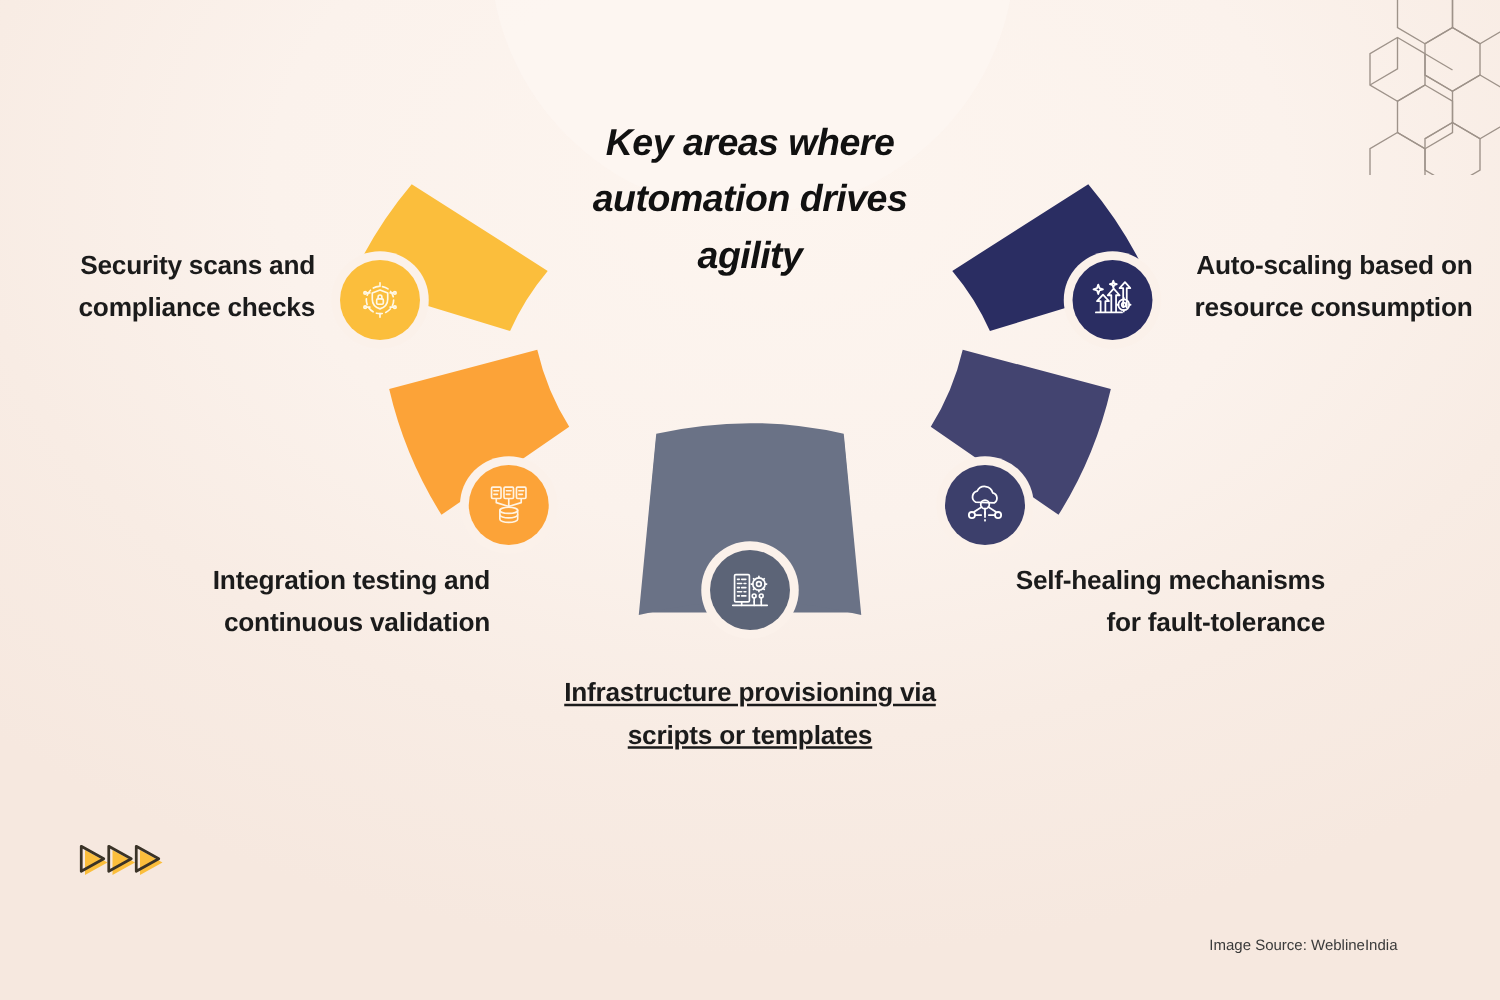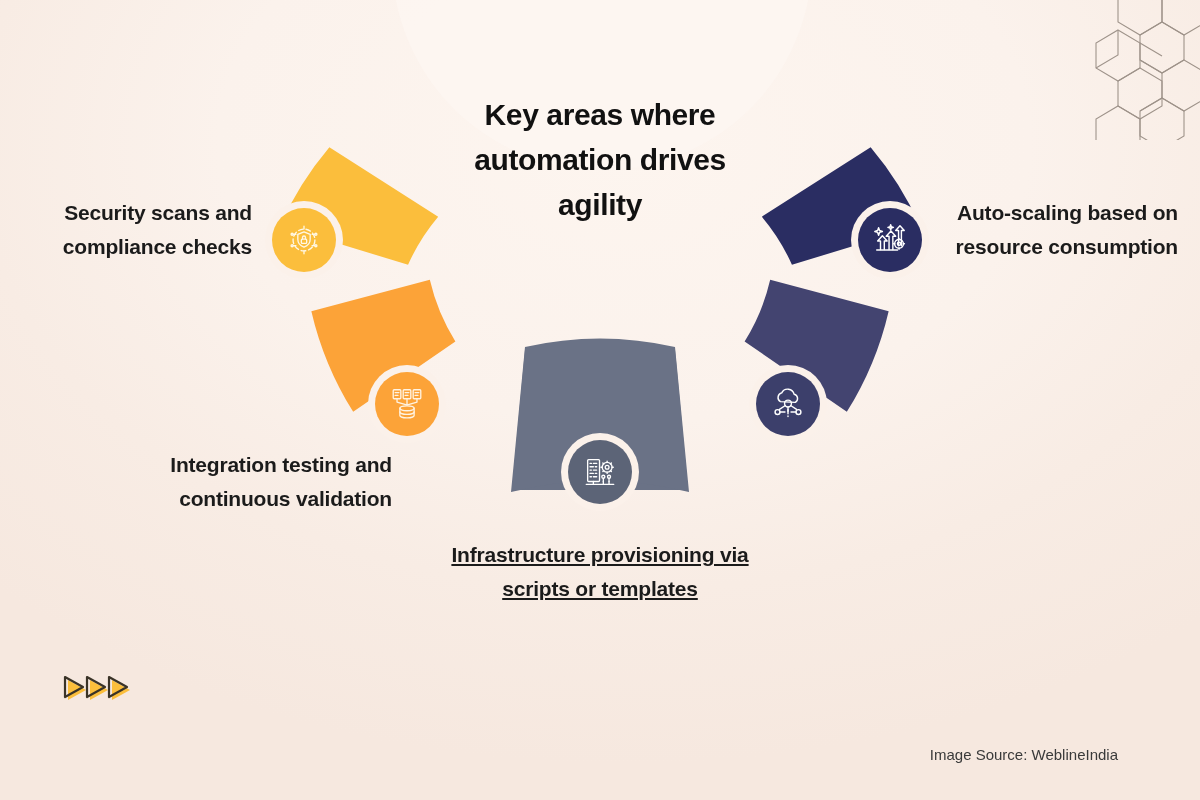--- a/index.html
+++ b/index.html
@@ -43,7 +43,7 @@
   #title{
     position:absolute;left:430px;top:92px;width:340px;
     text-align:center;font-weight:bold;font-size:30px;line-height:45px;
-    color:#111111;letter-spacing:-.4px;
+    color:#111111;letter-spacing:-.4px;font-style:italic;
   }
   #lbl-security{left:48px;top:196px;width:204px;}
   #lbl-integration{left:150px;top:448px;width:242px;}

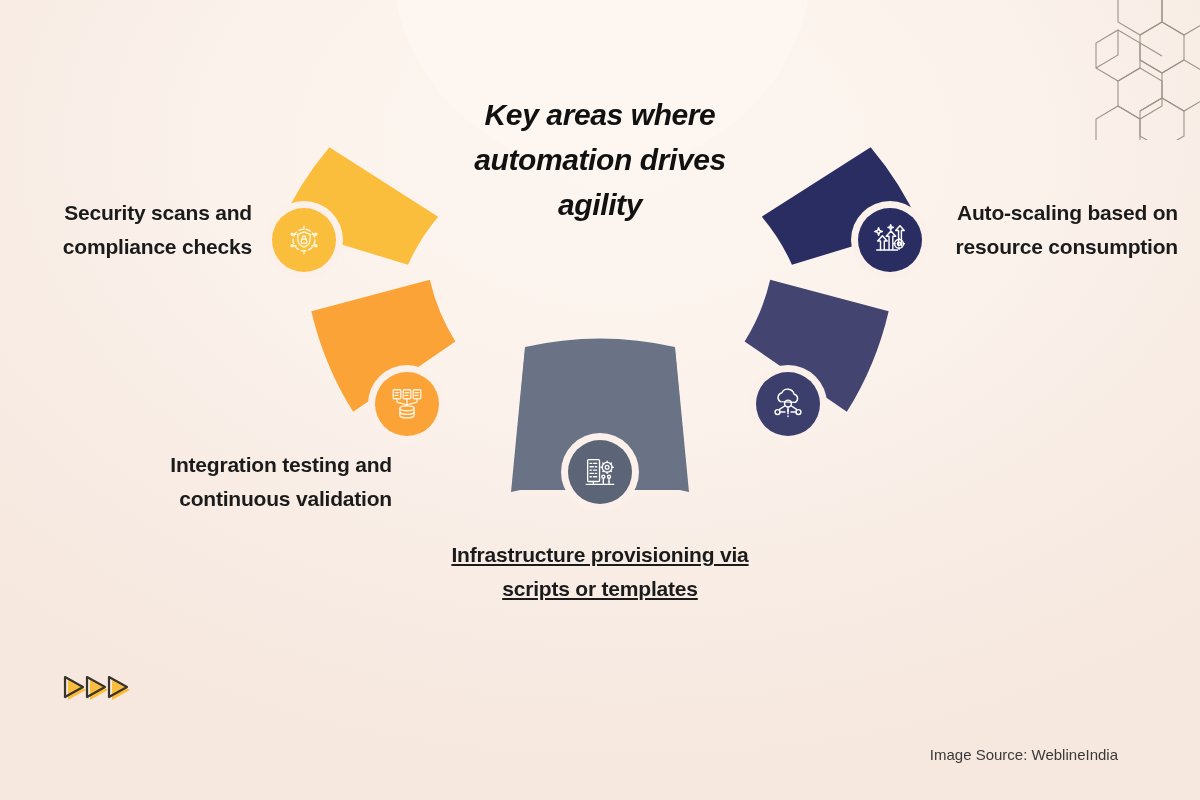--- a/index.html
+++ b/index.html
@@ -179,6 +179,7 @@
   <div class="label r" id="lbl-security">Security scans and compliance checks</div>
   <div class="label r" id="lbl-integration">Integration testing and continuous validation</div>
   <div class="label c" id="lbl-infra">Infrastructure provisioning via scripts or templates</div>
+  <div class="label l" id="lbl-selfheal">Self-healing mechanisms for fault-tolerance</div>
   <div class="label l" id="lbl-autoscale">Auto-scaling based on resource consumption</div>
 
   <svg id="arrows" viewBox="0 0 82 36">

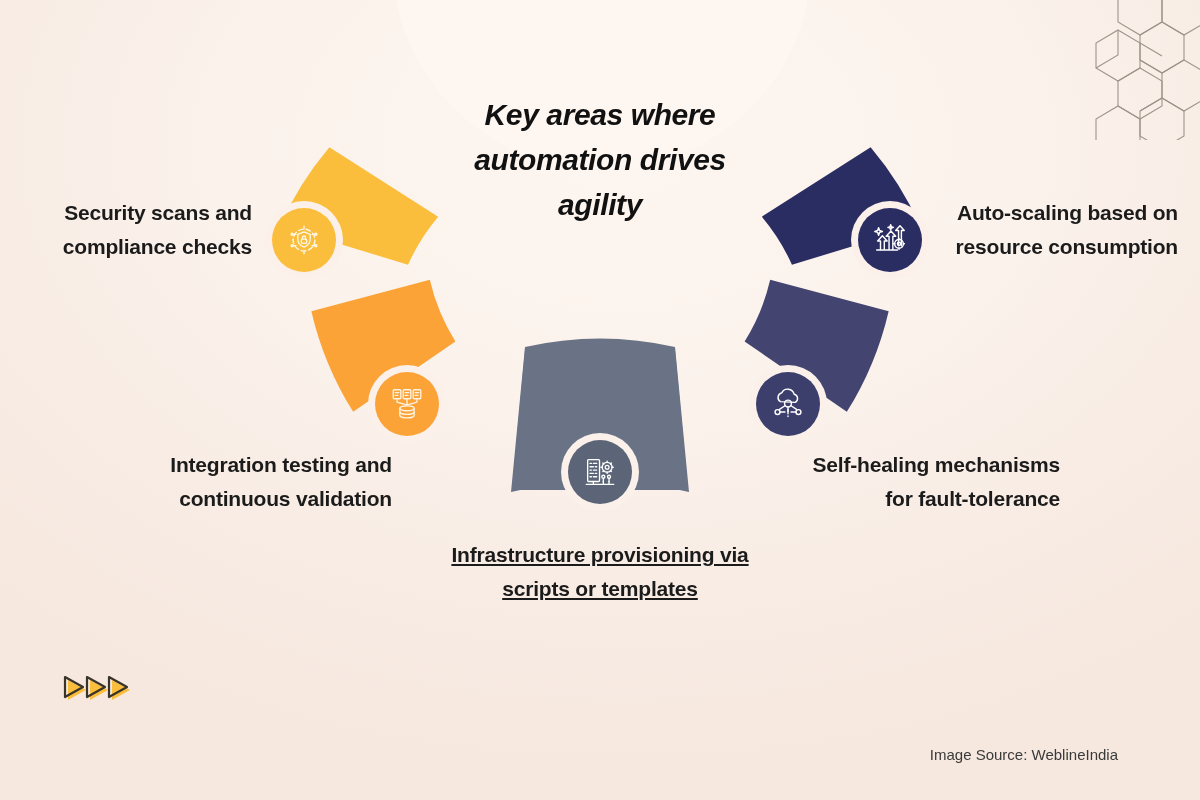--- a/index.html
+++ b/index.html
@@ -54,7 +54,7 @@
   #arrows{position:absolute;left:62px;top:672px;width:82px;height:36px;}
   #source{
     position:absolute;right:82px;bottom:37px;
-    font-size:15px;color:#3a3a3a;font-weight:normal;white-space:nowrap;
+    font-size:12px;color:#3a3a3a;font-weight:normal;white-space:nowrap;
   }
 </style>
 </head>

